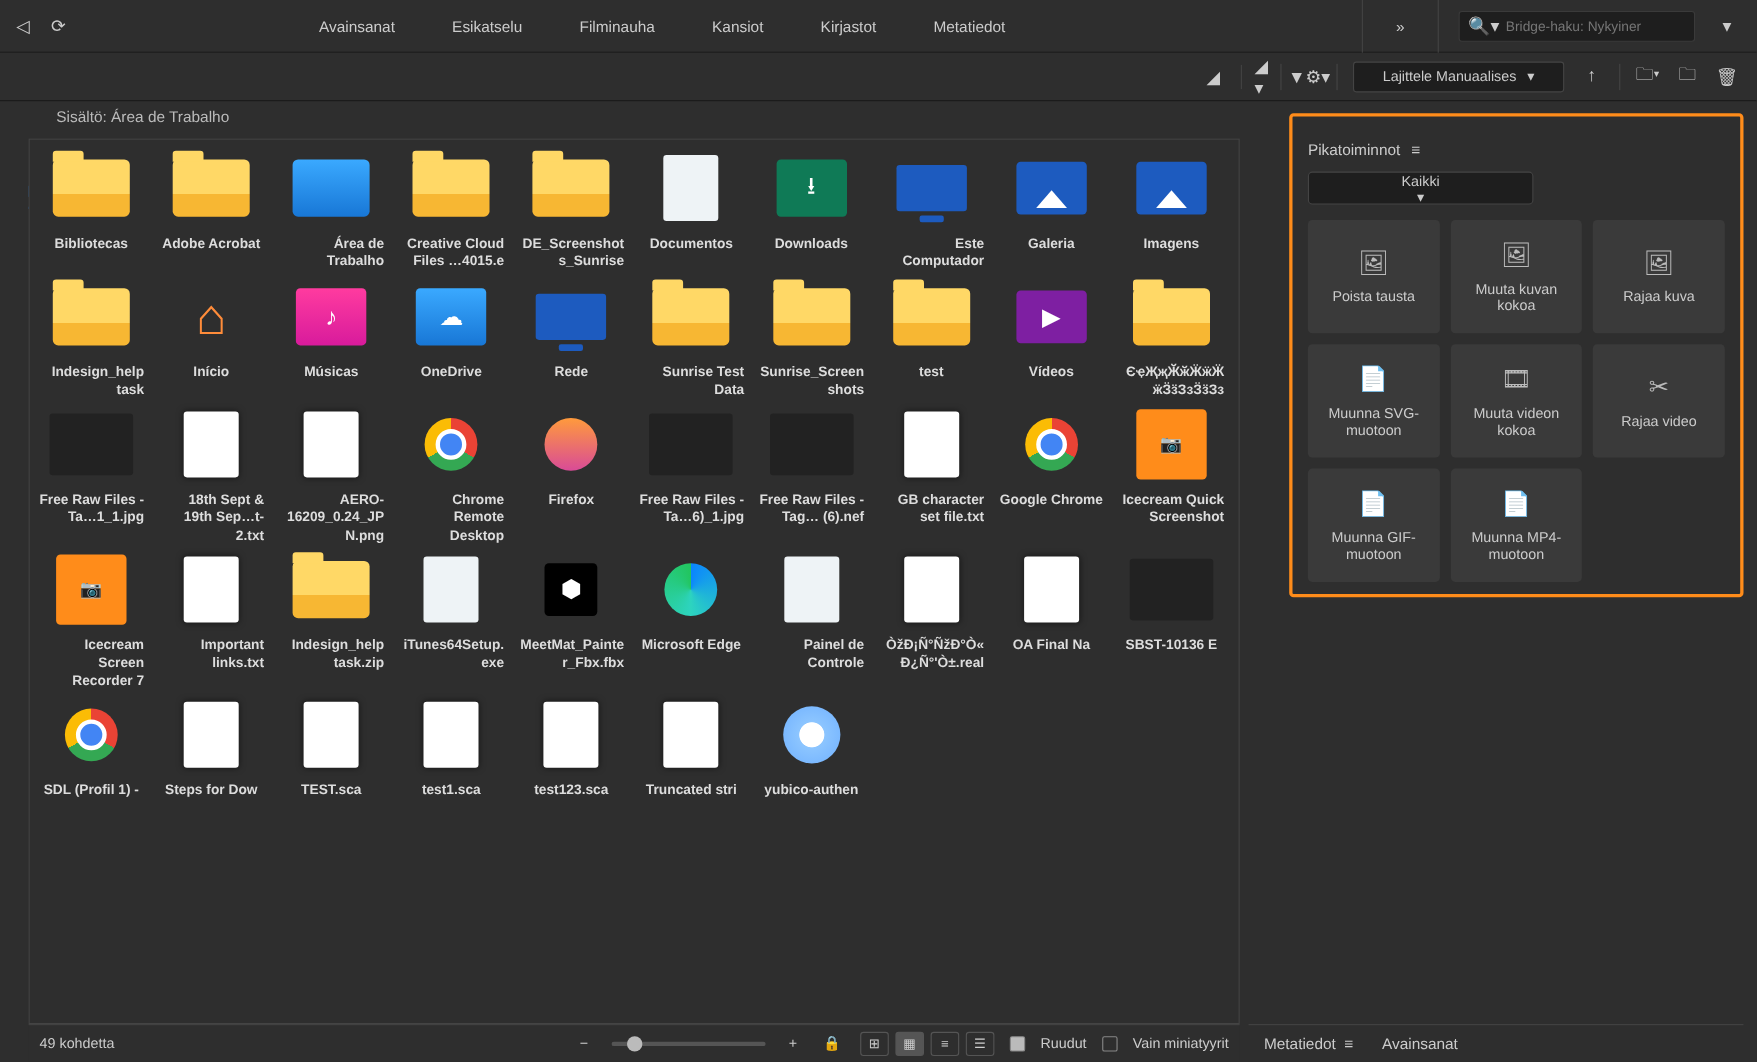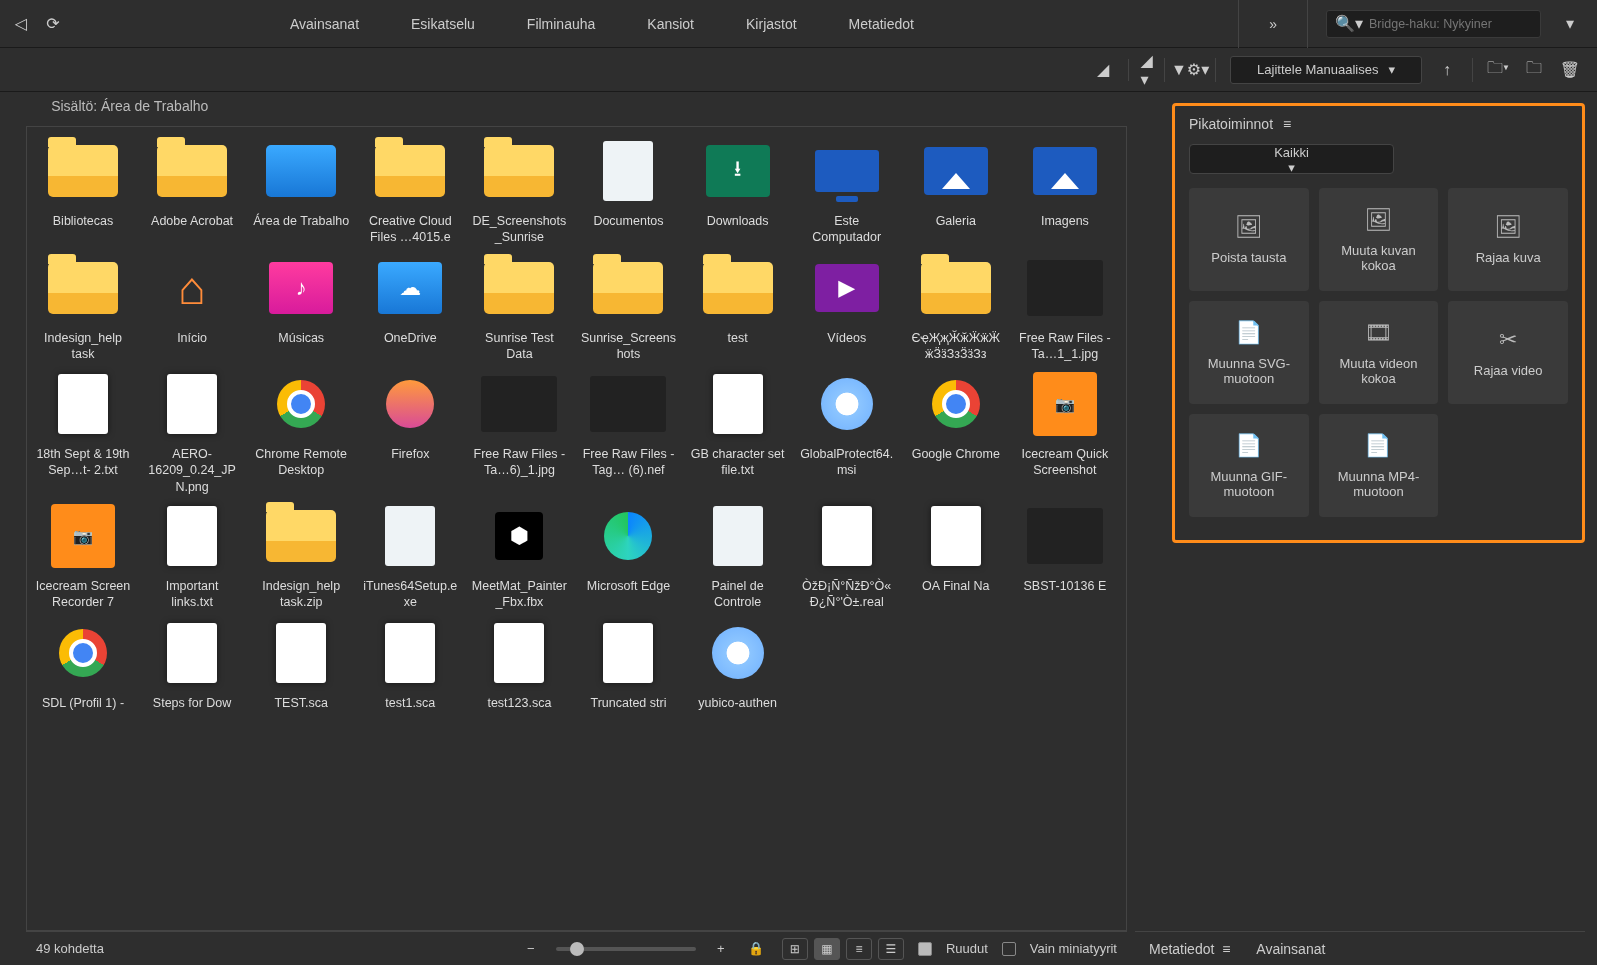--- a/index.html
+++ b/index.html
@@ -60,7 +60,7 @@
 .download-grn { width:64px; height:52px; background:#0f7a56; border-radius:4px; display:flex; align-items:center; justify-content:center; color:#fff; font-size:22px; }
 
 
-.qa-panel { position:absolute; top:103px; right:12px; width:413px; background:#2e2e2e; border:3px solid #ff8c1a; border-radius:4px; padding:10px 6px 14px 6px; height:440px; }
+.qa-panel { position:absolute; top:103px; right:12px; width:413px; background:#2e2e2e; border:3px solid #ff8c1a; border-radius:4px; padding:22px 6px 14px 6px; height:440px; }
 .qa-title-row { display:flex; align-items:center; gap:10px; padding:0 6px 12px 8px; font-size:14px; }
 .qa-filter { background:#1e1e1e; border:1px solid #444; border-radius:4px; height:30px; width:205px; padding:0 10px; display:flex; align-items:center; justify-content:space-between; font-size:13px; margin:0 0 14px 8px; cursor:pointer;flex-direction:column; }
 .qa-grid { display:grid; grid-template-columns:repeat(3, 1fr); gap:10px; padding:0 8px; }

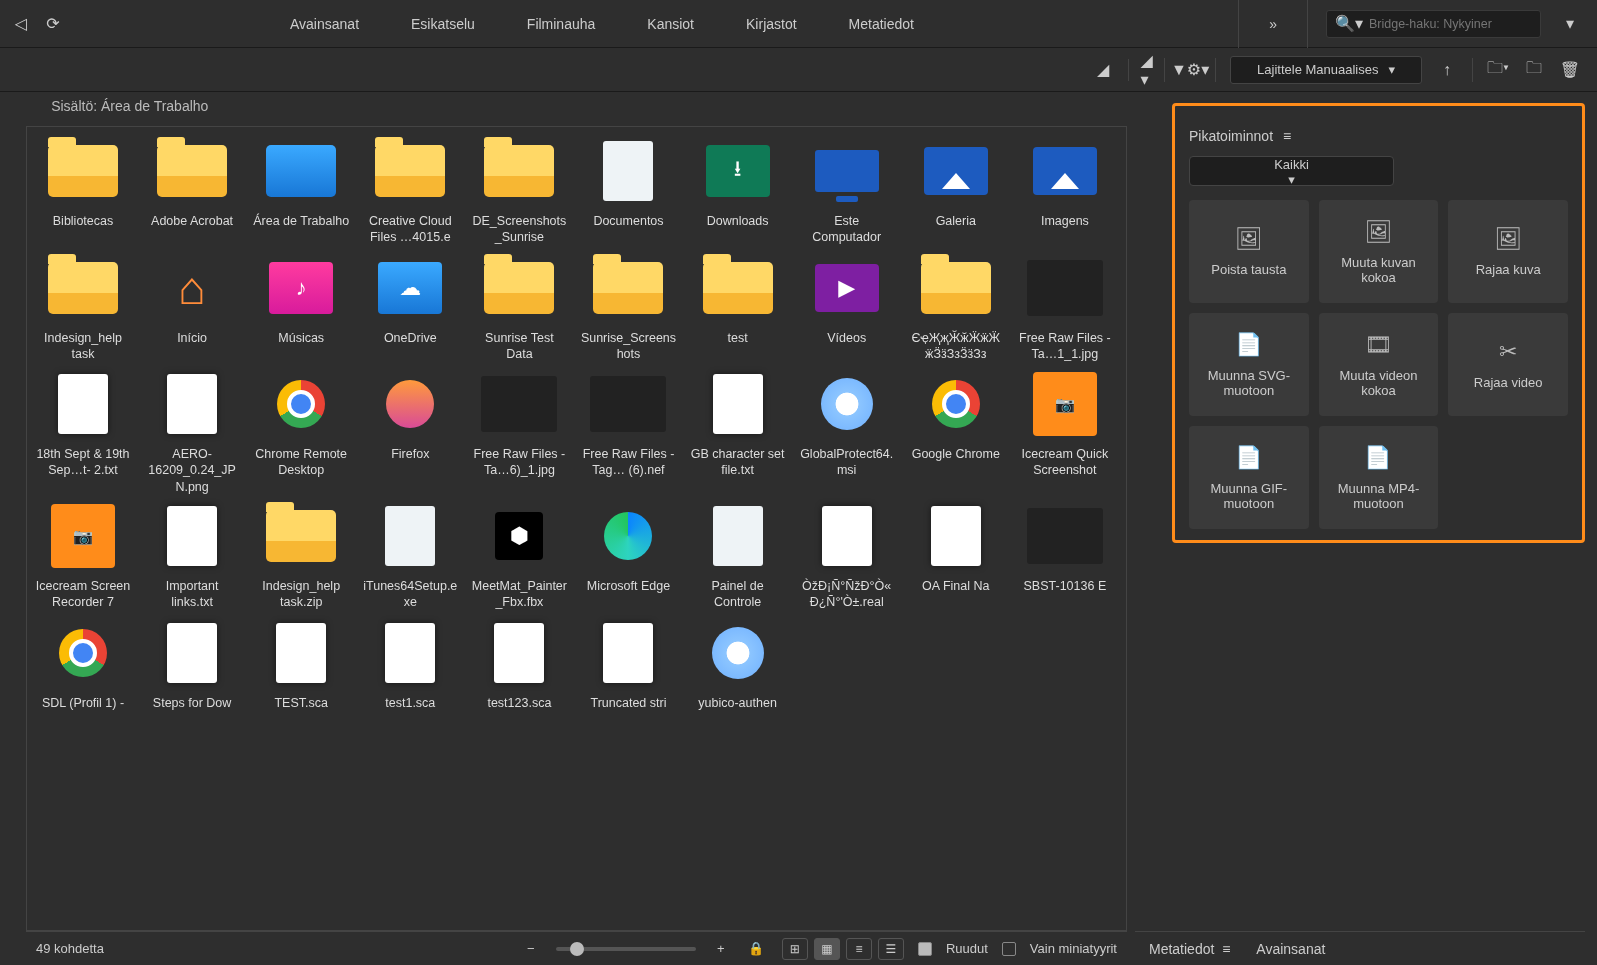--- a/index.html
+++ b/index.html
@@ -33,7 +33,7 @@
 .grid { display:grid; grid-template-columns:repeat(10, 1fr); gap:4px; padding:6px; }
 .item { display:flex; flex-direction:column; align-items:center; width:100px; }
 .thumb { width:88px; height:68px; margin:4px auto 8px auto; display:flex; align-items:center; justify-content:center; border-radius:2px; }
-.label { font-size:12.5px; color:#ddd; text-align:center; line-height:1.3; word-break:break-word; max-height:48px; overflow:hidden; padding:0 2px; }
+.label { font-size:12.5px; color:#ddd; text-align:right; line-height:1.3; word-break:break-word; max-height:48px; overflow:hidden; padding:0 2px;font-weight:bold; }
 
 
 .folder-yellow { background:linear-gradient(#ffd866 60%,#f7b733 60%); border-radius:5px; width:70px; height:52px; position:relative; }

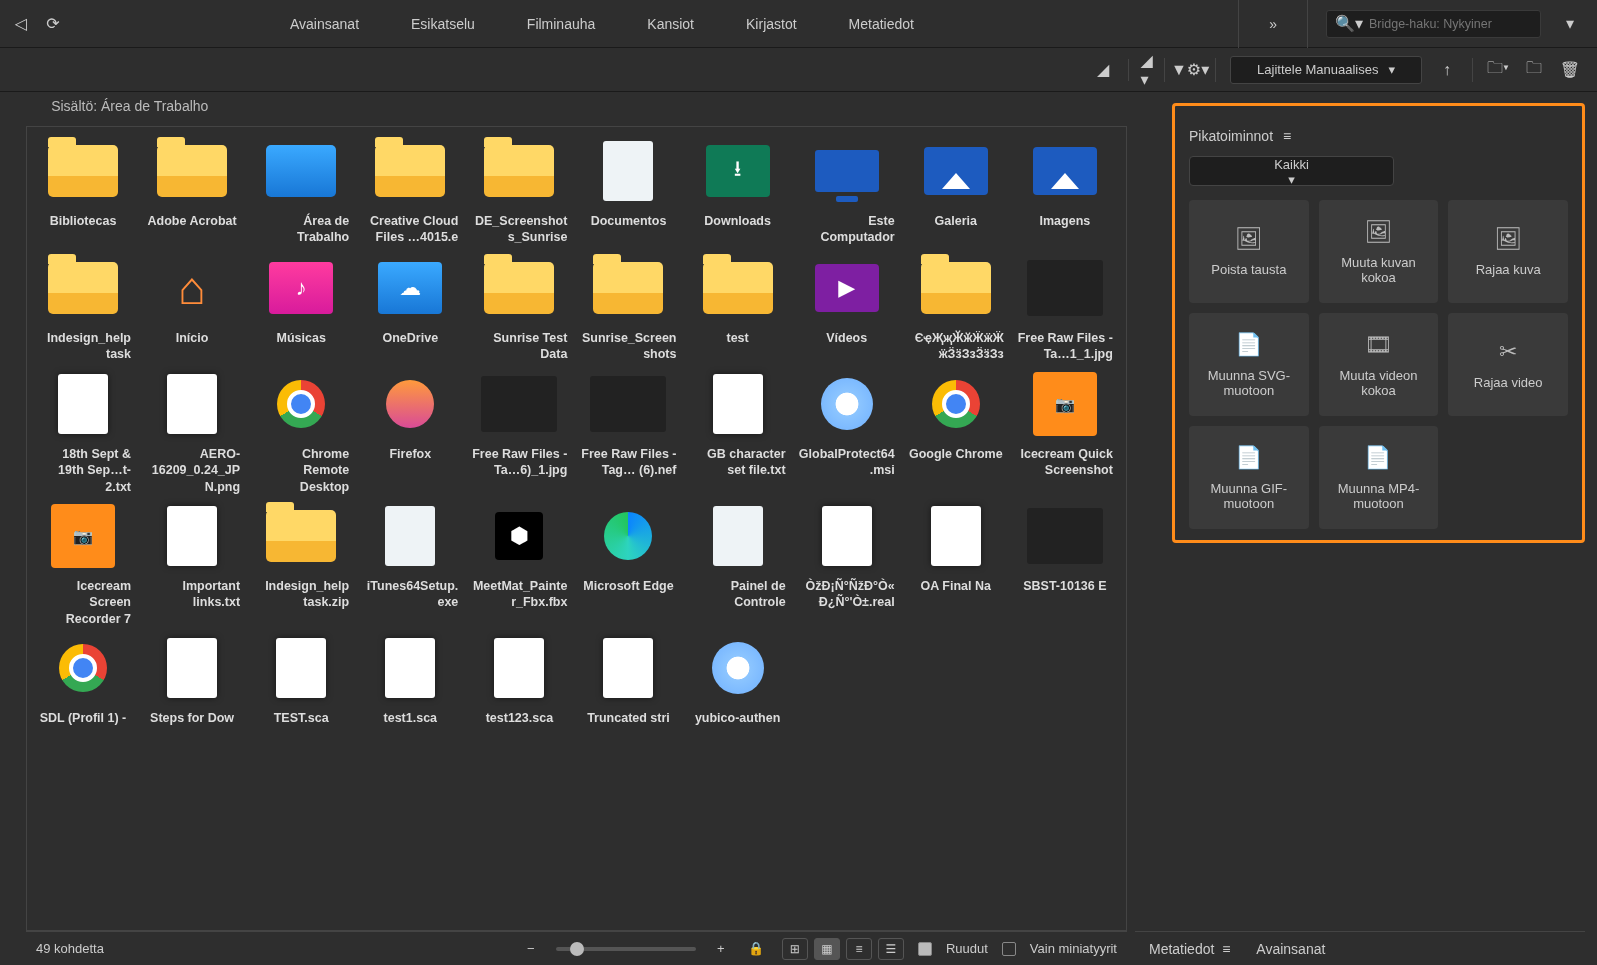--- a/index.html
+++ b/index.html
@@ -225,6 +225,12 @@
       </div>
       <div class="item">
         <div class="thumb">
+          <div class="monitor"></div>
+        </div>
+        <div class="label">Rede</div>
+      </div>
+      <div class="item">
+        <div class="thumb">
           <div class="folder-yellow"></div>
         </div>
         <div class="label">Sunrise Test Data</div>

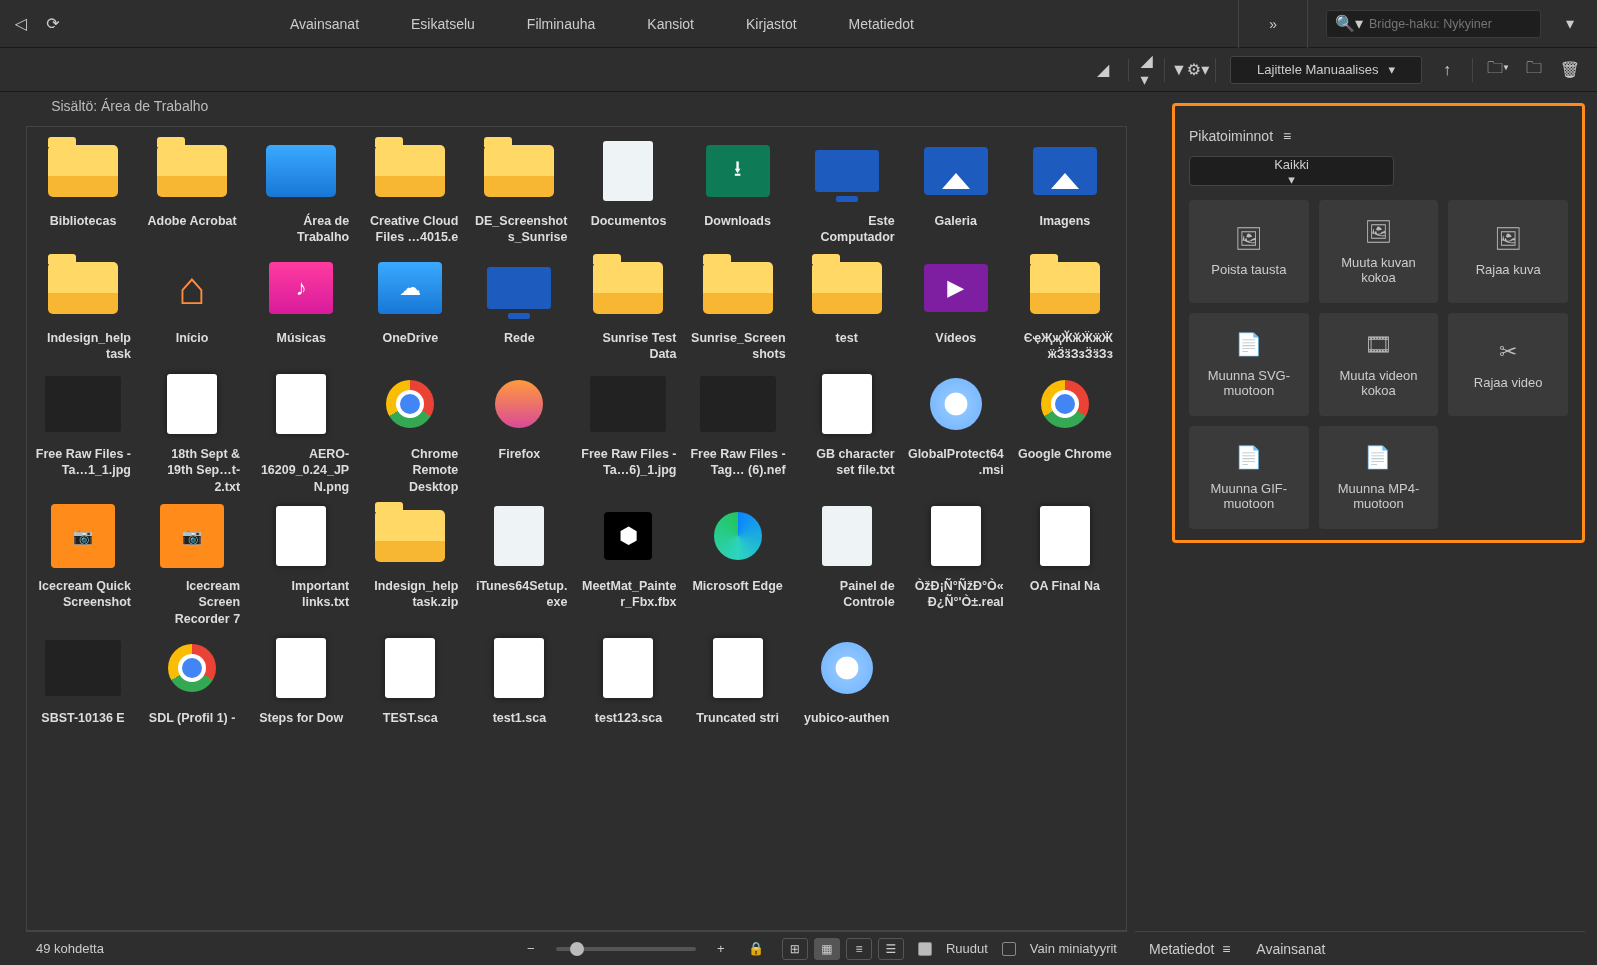--- a/index.html
+++ b/index.html
@@ -309,12 +309,6 @@
       </div>
       <div class="item">
         <div class="thumb">
-          <div class="disc"></div>
-        </div>
-        <div class="label">GlobalProtect64.msi</div>
-      </div>
-      <div class="item">
-        <div class="thumb">
           <div class="chrome-ball"></div>
         </div>
         <div class="label">Google Chrome</div>

